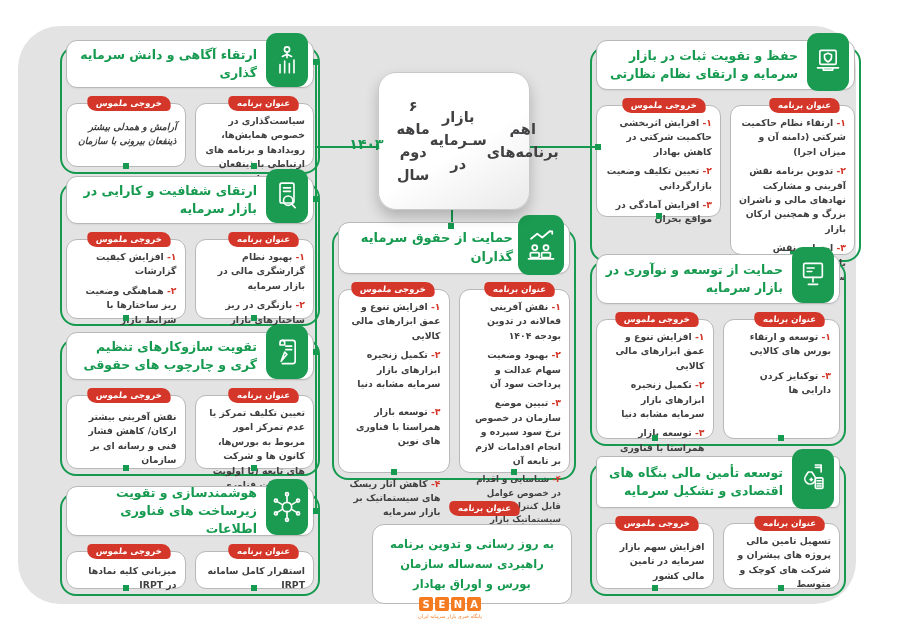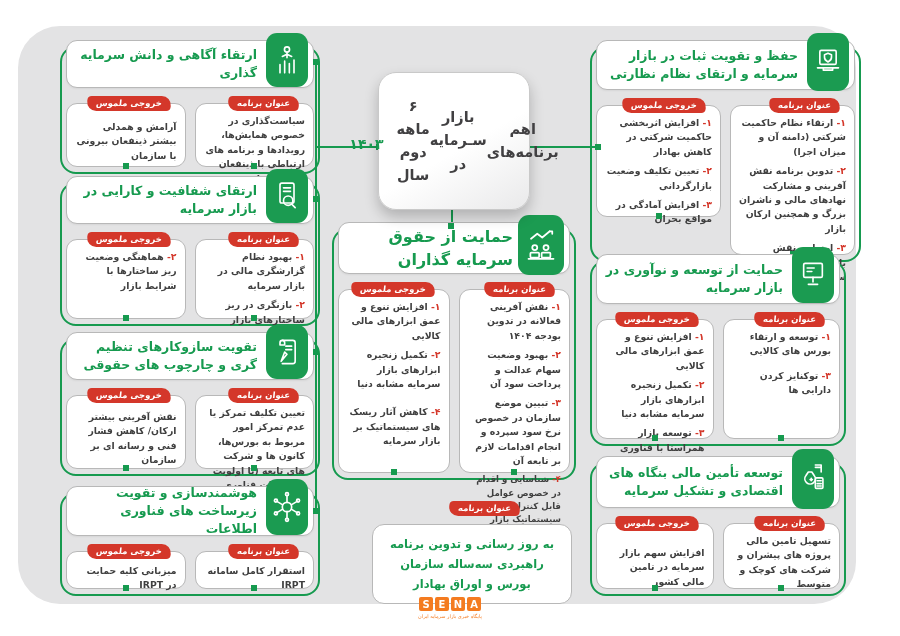--- a/index.html
+++ b/index.html
@@ -80,7 +80,7 @@
       </div>
       <div class="box" style="height:64px;">
         <span class="badge">خروجی ملموس</span>
-        <div class="item" style="margin-top:6px;"><span class="num"></span> <span>آرامش و همدلی بیشتر ذینفعان بیرونی با سازمان</span></div>
+        <div class="item" style="margin-top:6px;font-style:italic;"><span class="num"></span> <span>آرامش و همدلی بیشتر ذینفعان بیرونی با سازمان</span></div>
       </div>
     </div>
   </div>

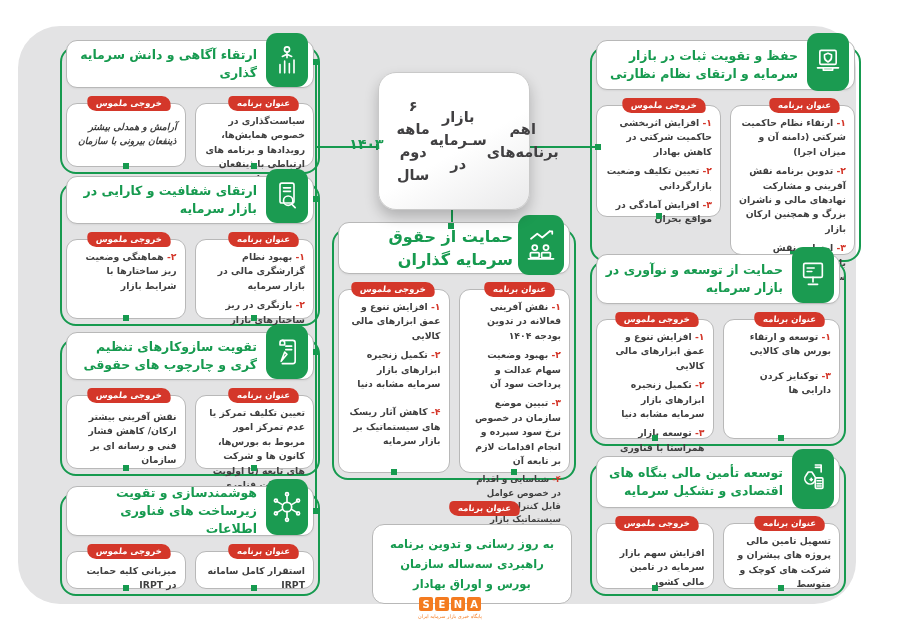--- a/index.html
+++ b/index.html
@@ -186,7 +186,7 @@
             <path d="M2 26h20"></path>
           </svg>
       </div>
-      <div class="hdr-t" style="font-size:16px;">حمایت از حقوق سرمایه گذاران</div>
+      <div class="hdr-t" style="font-size:13px;">حمایت از حقوق سرمایه گذاران</div>
     </div>
     <div class="boxes">
       <div class="box" style="height:184px;">

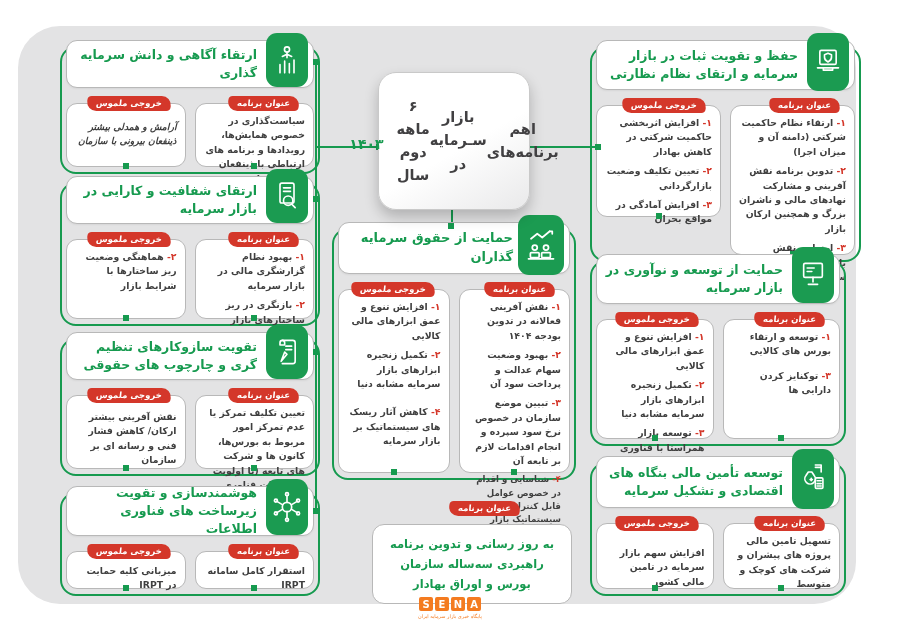--- a/index.html
+++ b/index.html
@@ -106,6 +106,7 @@
       </div>
       <div class="box" style="height:80px;">
         <span class="badge">خروجی ملموس</span>
+        <div class="item"><span class="num">۱-</span> <span>افزایش کیفیت گزارشات</span></div>
         <div class="item"><span class="num">۲-</span> <span>هماهنگی وضعیت ریز ساختارها با شرایط بازار</span></div>
       </div>
     </div>

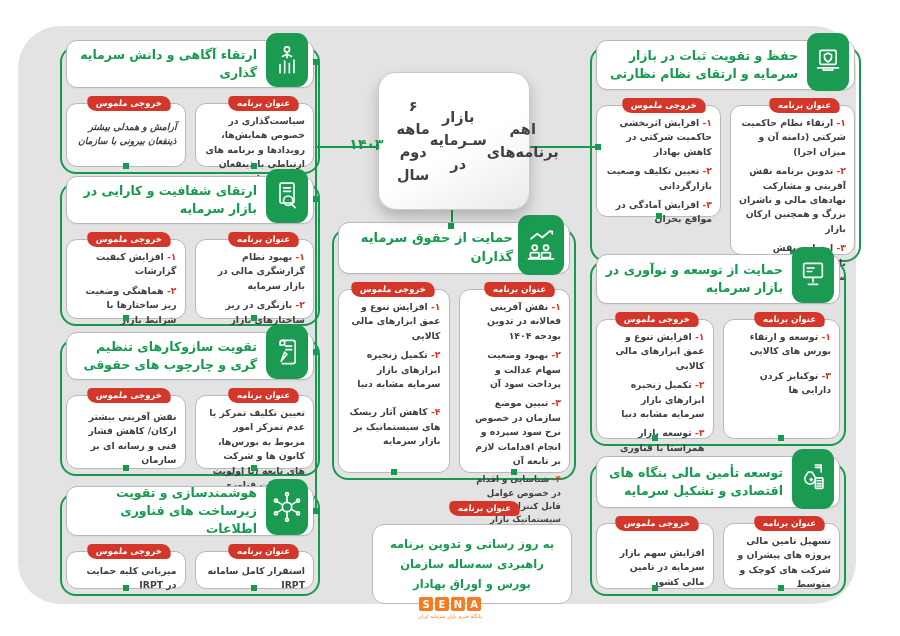--- a/index.html
+++ b/index.html
@@ -201,6 +201,7 @@
         <span class="badge">خروجی ملموس</span>
         <div class="item"><span class="num">۱-</span> <span>افزایش تنوع و عمق ابزارهای مالی کالایی</span></div>
         <div class="item" style="margin-bottom:14px;"><span class="num">۲-</span> <span>تکمیل زنجیره ابزارهای بازار سرمایه مشابه دنیا</span></div>
+        <div class="item" style="margin-bottom:28px;"><span class="num">۳-</span> <span>توسعه بازار همراستا با فناوری های نوین</span></div>
         <div class="item"><span class="num">۴-</span> <span>کاهش آثار ریسک های سیستماتیک بر بازار سرمایه</span></div>
       </div>
     </div>

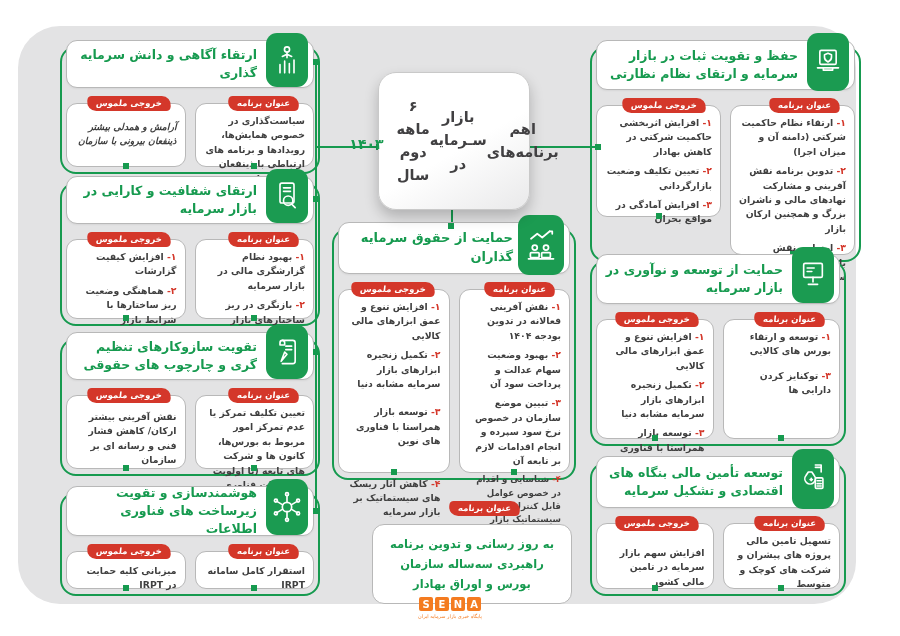--- a/index.html
+++ b/index.html
@@ -269,7 +269,7 @@
 
   <div class="section" style="left:596px;top:456px;width:244px;">
     <div class="bracket"></div>
-    <div class="hdr" style="height:50px;">
+    <div class="hdr" style="height:50px;border-radius:6px;">
       <div class="icon" style="height:60px;">
         <svg width="28" height="36" viewBox="0 0 24 30">
             <path d="M14 3h5v6M14 5h5"></path>

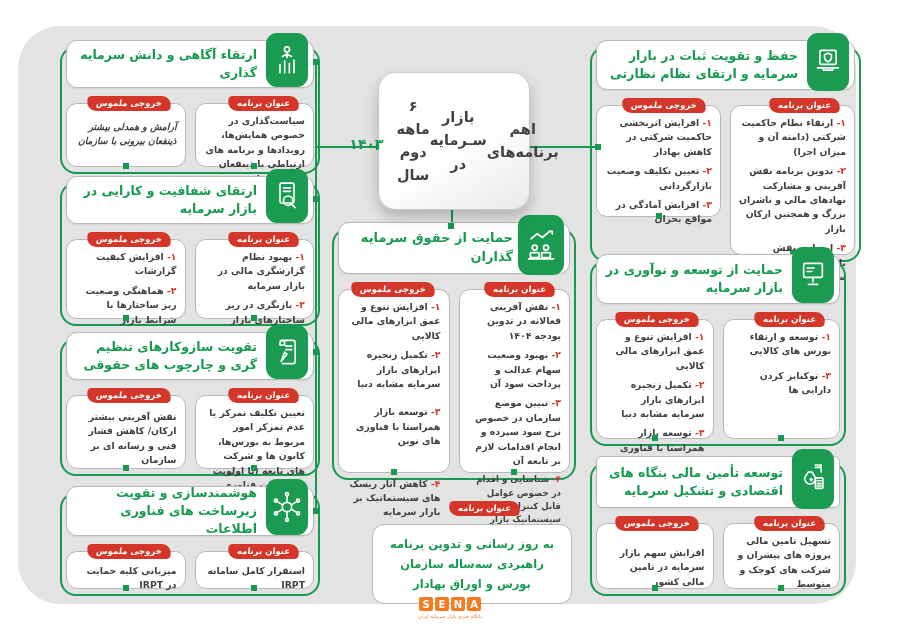--- a/index.html
+++ b/index.html
@@ -288,7 +288,7 @@
       </div>
       <div class="box" style="height:66px;">
         <span class="badge">خروجی ملموس</span>
-        <div class="item" style="margin-top:12px;"><span class="num"></span> <span>افزایش سهم بازار سرمایه در تامین مالی کشور</span></div>
+        <div class="item" style="margin-top:6px;"><span class="num"></span> <span>افزایش سهم بازار سرمایه در تامین مالی کشور</span></div>
       </div>
     </div>
   </div>

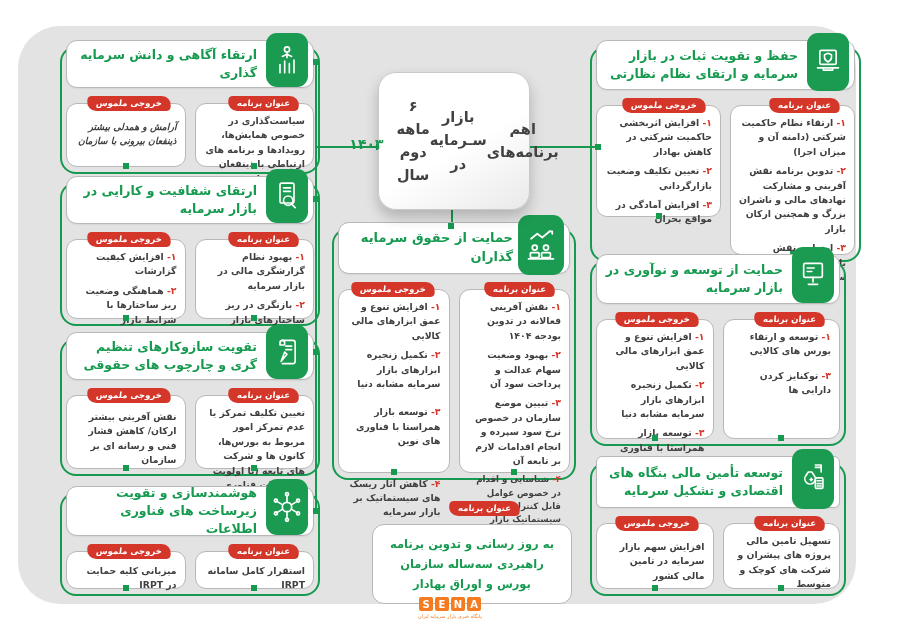--- a/index.html
+++ b/index.html
@@ -161,7 +161,7 @@
       </div>
       <div class="box" style="height:38px;padding-top:12px;">
         <span class="badge">خروجی ملموس</span>
-        <div class="item"><span class="num"></span> <span>میزبانی کلیه حمایت در IRPT</span></div>
+        <div class="item"><span class="num"></span> <span>میزبانی کلیه نمادها در IRPT</span></div>
       </div>
     </div>
   </div>

